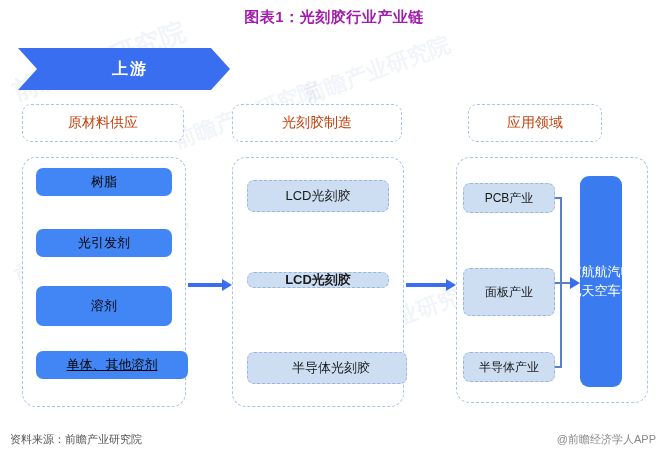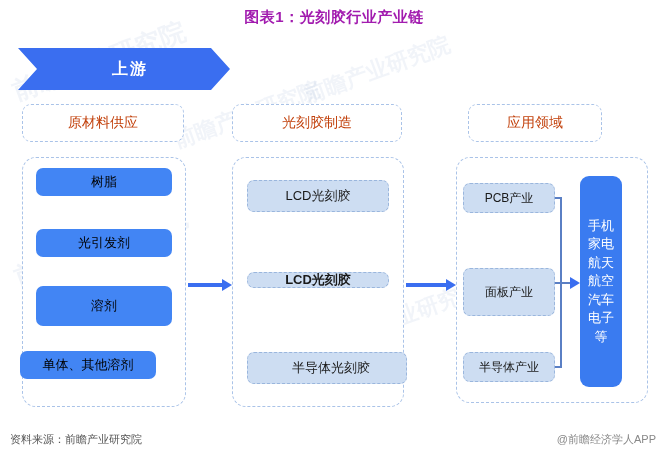--- a/index.html
+++ b/index.html
@@ -146,7 +146,7 @@
     font-size: 13px;
     line-height: 1.42;
     display: flex;
-    flex-direction: column;
+    flex-direction: row;
     align-items: center;
     justify-content: center;
     text-align: center;

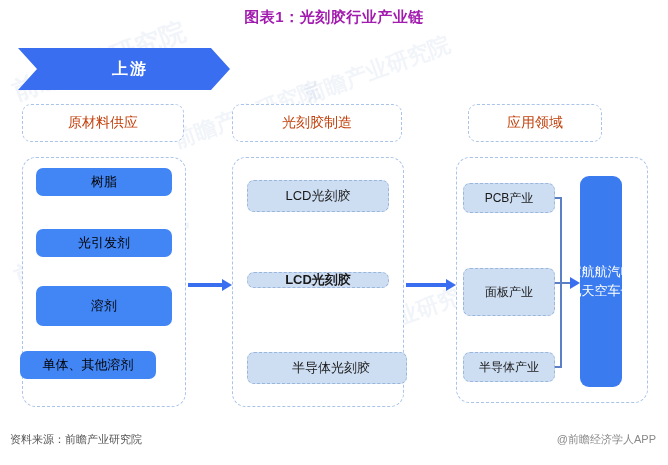--- a/index.html
+++ b/index.html
@@ -121,7 +121,7 @@
   .u1 { left: 36px; top: 168px; width: 136px; height: 28px; }
   .u2 { left: 36px; top: 229px; width: 136px; height: 28px; }
   .u3 { left: 36px; top: 286px; width: 136px; height: 40px; }
-  .u4 { left: 20px; top: 351px; width: 136px; height: 28px; }
+  .u4 { left: 36px; top: 351px; width: 152px; height: 28px; text-decoration: underline; }
 
   
   .m1 { left: 247px; top: 180px; width: 142px; height: 32px; }

